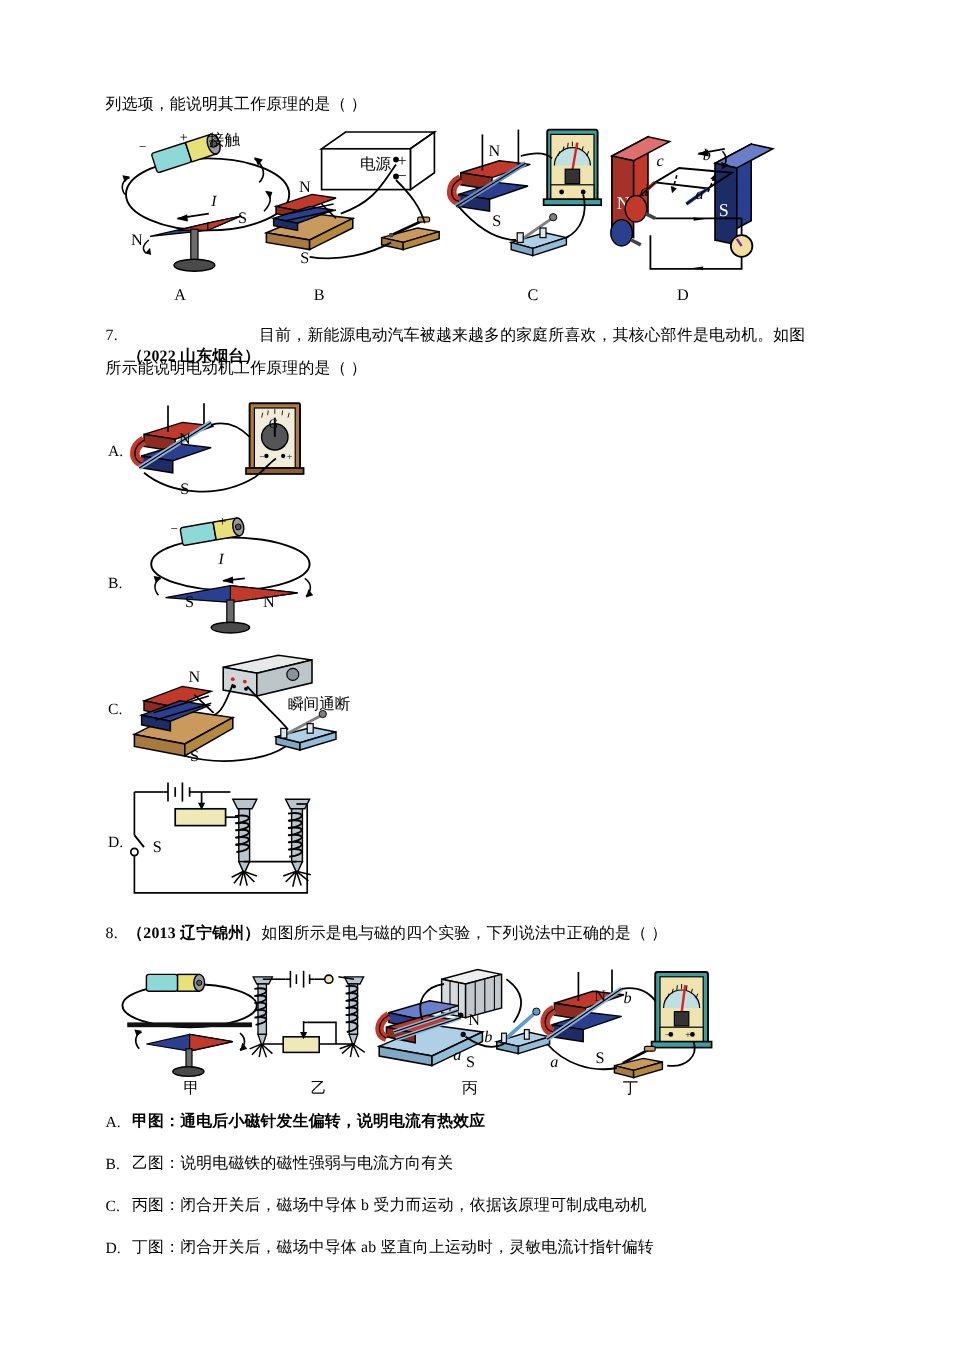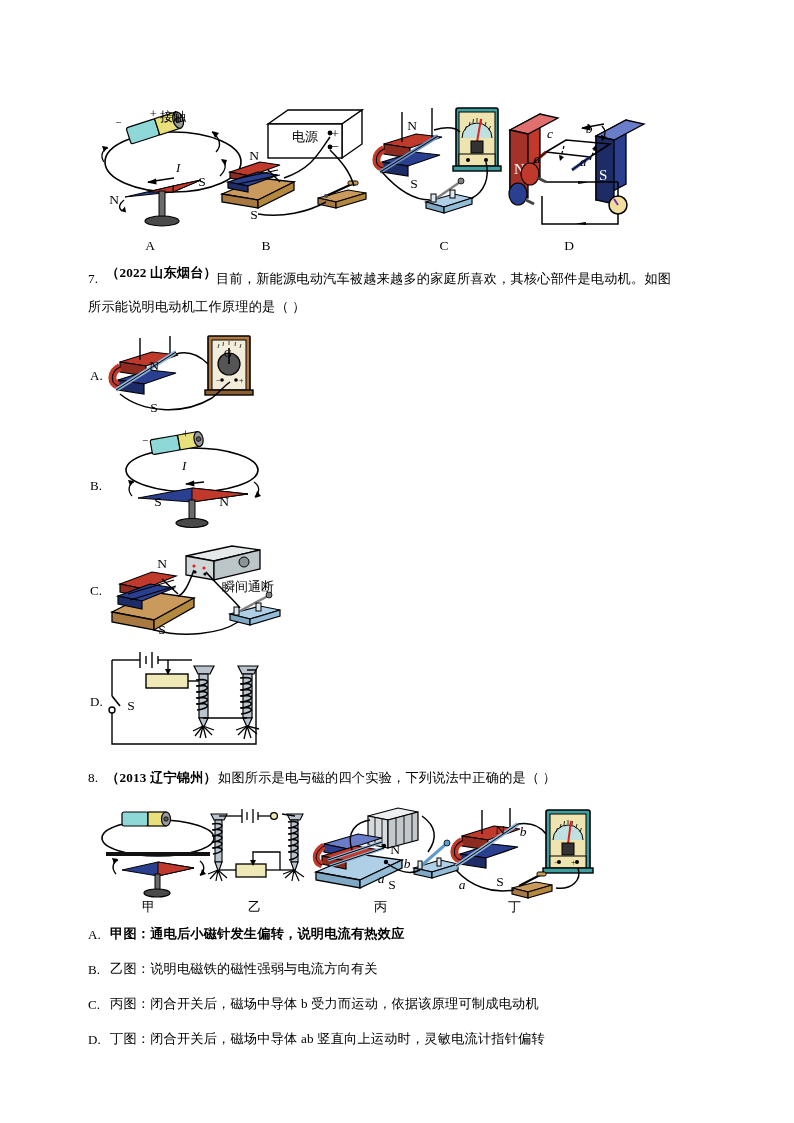--- a/index.html
+++ b/index.html
@@ -30,6 +30,7 @@
 
 <div class="page">
 
+  <div class="txt" style="left:88px;top:78px;">列选项，能说明其工作原理的是（    ）</div>
 
   <div class="fig" style="left:88px;top:104px;">
     <svg width="180" height="132" viewBox="0 0 180 132">

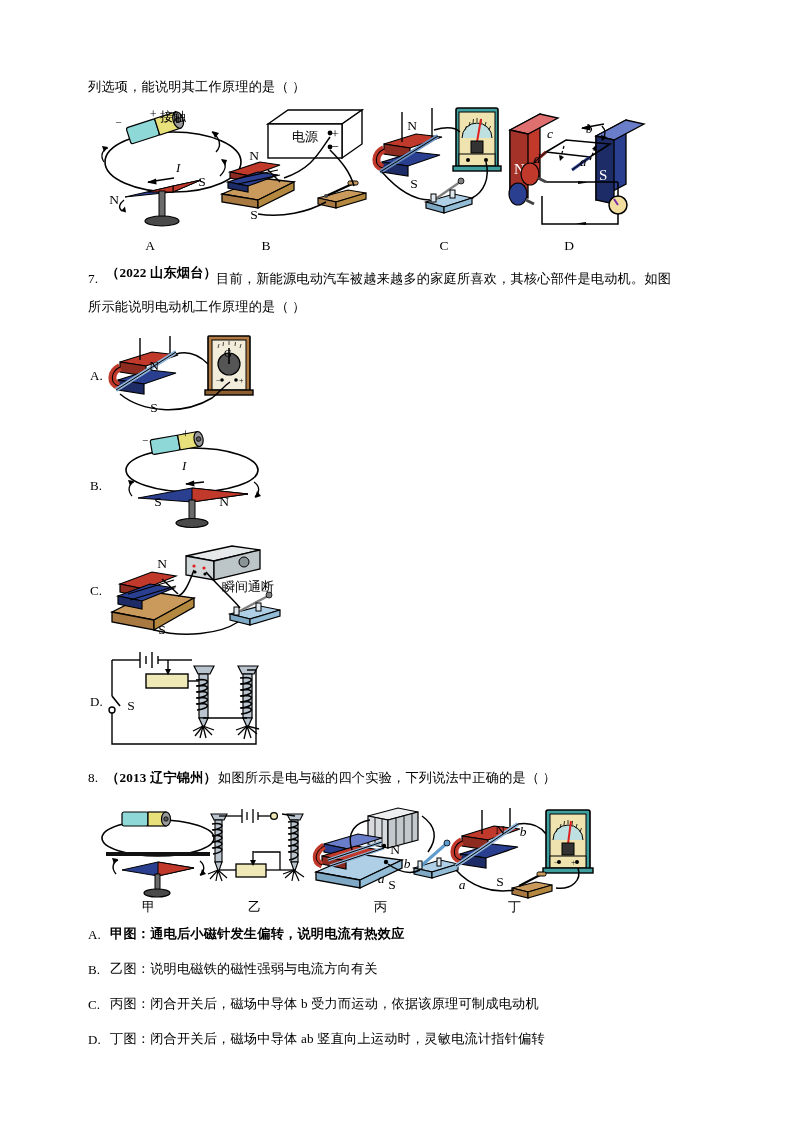--- a/index.html
+++ b/index.html
@@ -18,7 +18,7 @@
 
   .fig{position:absolute;}
   .caplabel{position:absolute;font-size:13.5px;font-family:"Liberation Serif",serif;text-align:center;}
-  .cncap{position:absolute;font-size:13px;font-family:Liberation Sans, sans-serif;text-align:left;}
+  .cncap{position:absolute;font-size:13px;font-family:Liberation Sans, sans-serif;text-align:right;}
 
   svg{display:block;overflow:visible;}
 

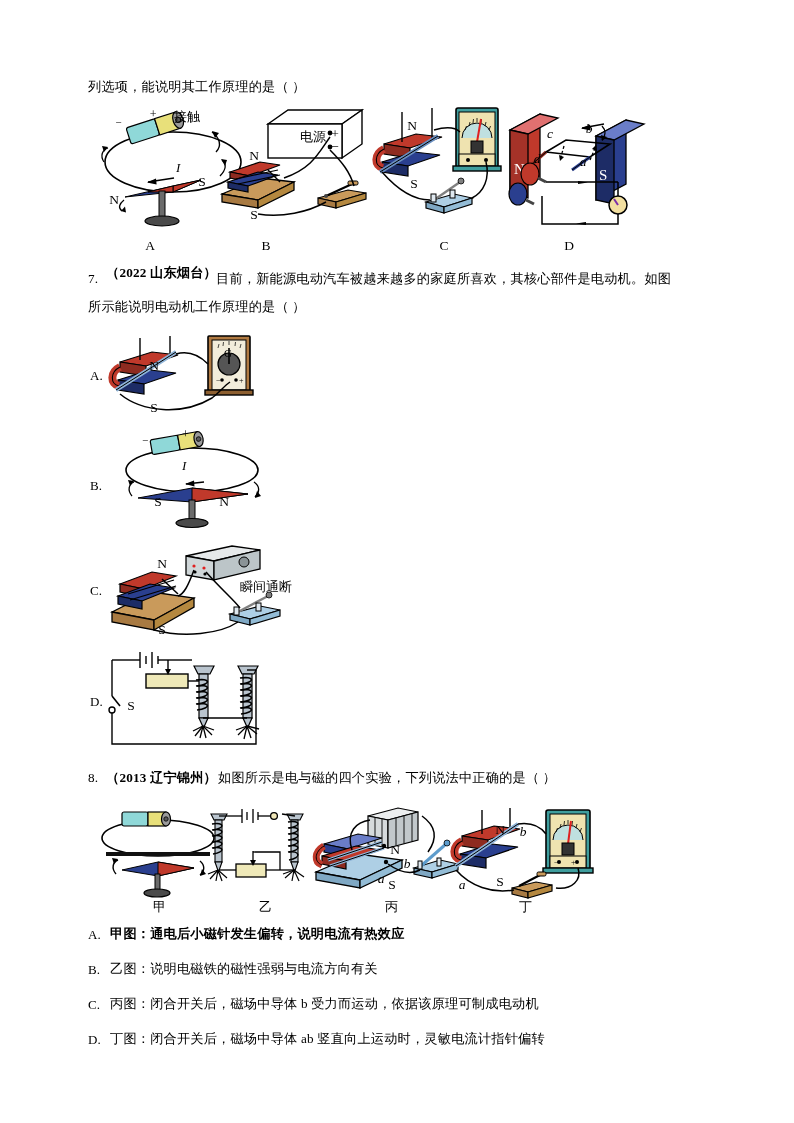--- a/index.html
+++ b/index.html
@@ -241,7 +241,7 @@
   <div class="caplabel" style="left:562px;top:238px;width:14px;">D</div>
 
   <div class="txt qnum" style="left:88px;top:270px;">7.</div>
-  <div class="txt bold" style="left:106px;top:264px;text-align:center;">（2022 山东烟台）</div>
+  <div class="txt bold" style="left:106px;top:288px;text-align:center;">（2022 山东烟台）</div>
   <div class="txt" style="left:216px;top:270px;">目前，新能源电动汽车被越来越多的家庭所喜欢，其核心部件是电动机。如图</div>
   <div class="txt" style="left:88px;top:298px;">所示能说明电动机工作原理的是（    ）</div>
 

